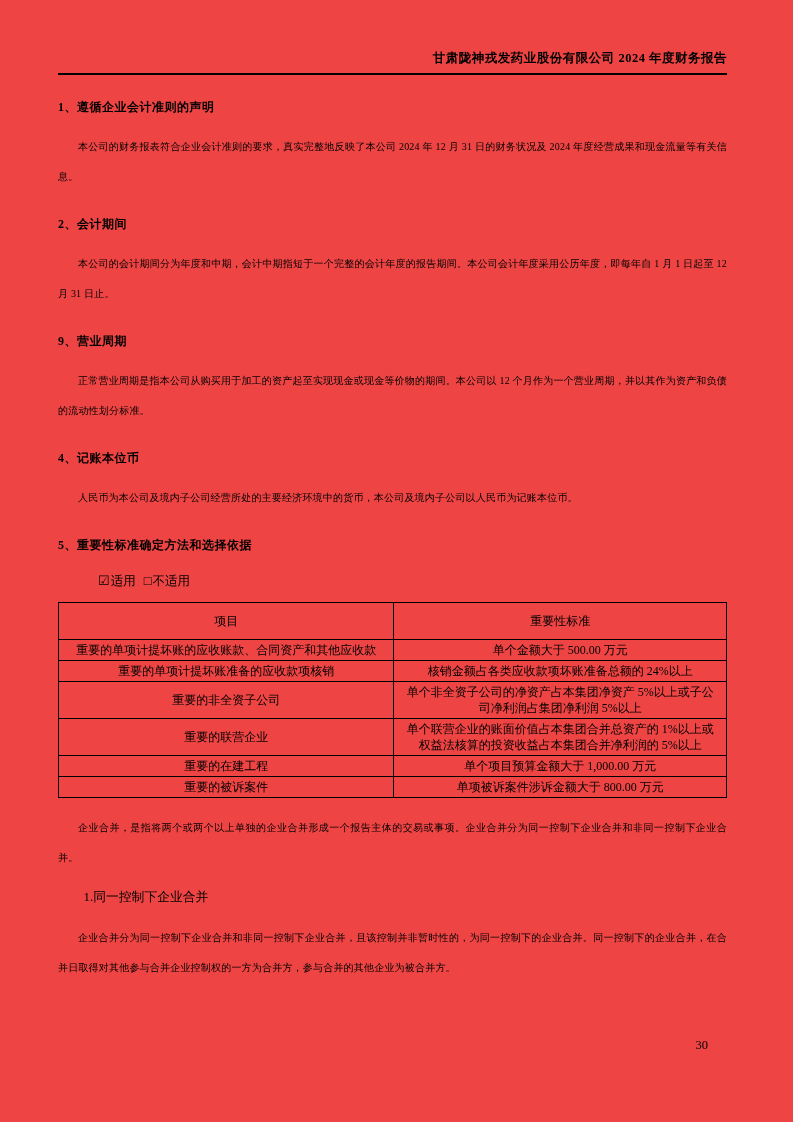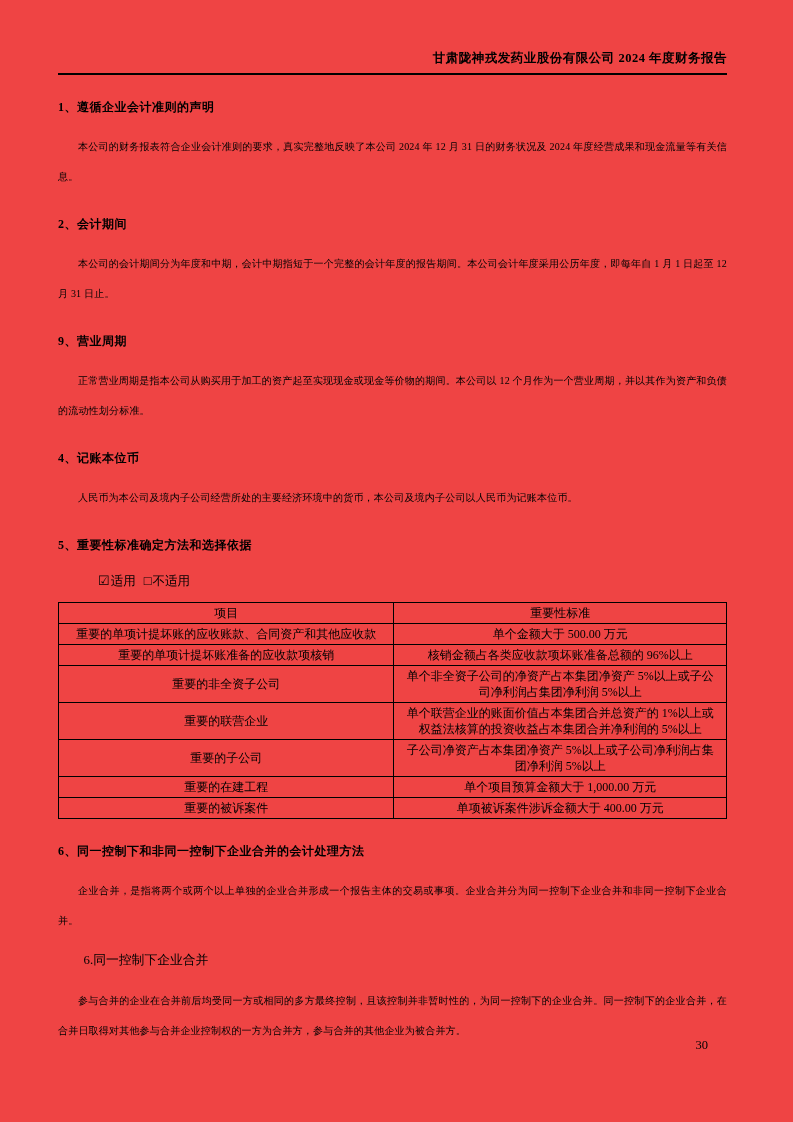--- a/index.html
+++ b/index.html
@@ -69,7 +69,7 @@
     vertical-align:middle;
     text-align:center;
   }
-  table.materiality th { text-align:center; height:21px; }
+  table.materiality th { text-align:center; height:37px; }
   .page-number {
     position:absolute;
     top:1038px;

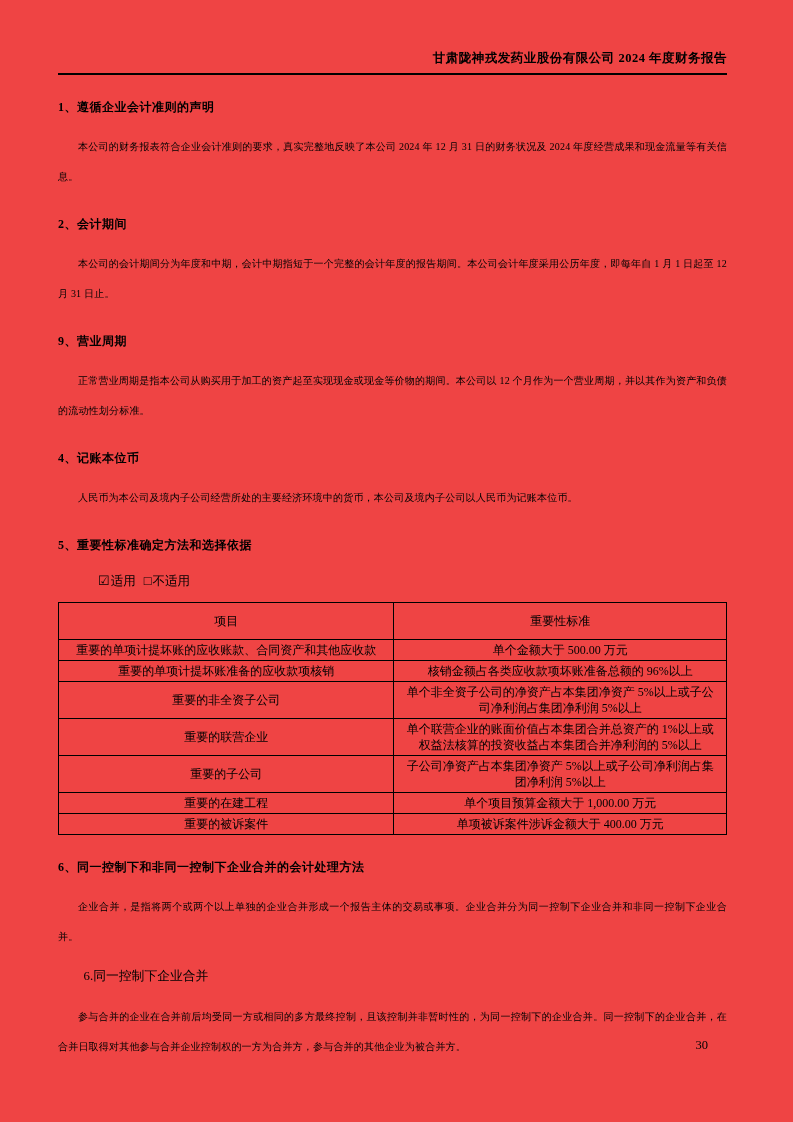--- a/index.html
+++ b/index.html
@@ -122,7 +122,7 @@
       </tr>
       <tr>
         <td>重要的单项计提坏账准备的应收款项核销</td>
-        <td>核销金额占各类应收款项坏账准备总额的 96%以上</td>
+        <td>核销金额占各类应收款项坏账准备总额的 24%以上</td>
       </tr>
       <tr>
         <td>重要的非全资子公司</td>

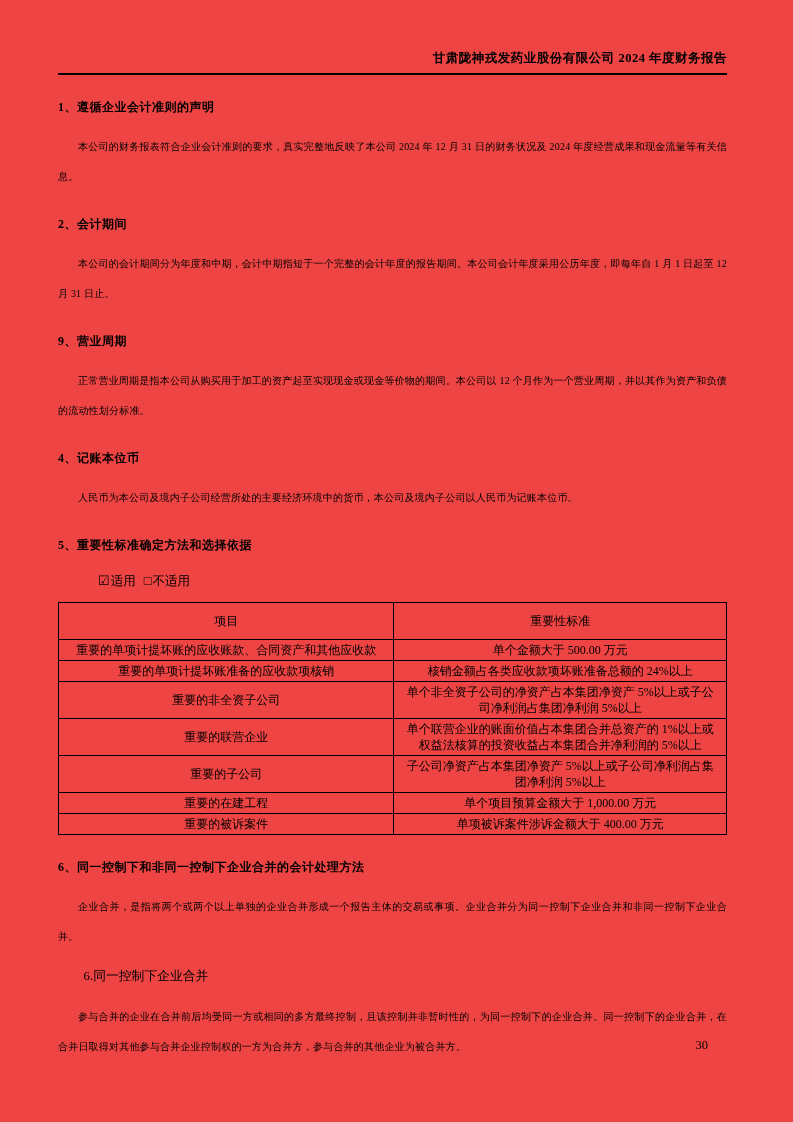--- a/index.html
+++ b/index.html
@@ -133,10 +133,6 @@
         <td>单个联营企业的账面价值占本集团合并总资产的 1%以上或权益法核算的投资收益占本集团合并净利润的 5%以上</td>
       </tr>
       <tr>
-        <td>重要的子公司</td>
-        <td>子公司净资产占本集团净资产 5%以上或子公司净利润占集团净利润 5%以上</td>
-      </tr>
-      <tr>
         <td>重要的在建工程</td>
         <td>单个项目预算金额大于 1,000.00 万元</td>
       </tr>

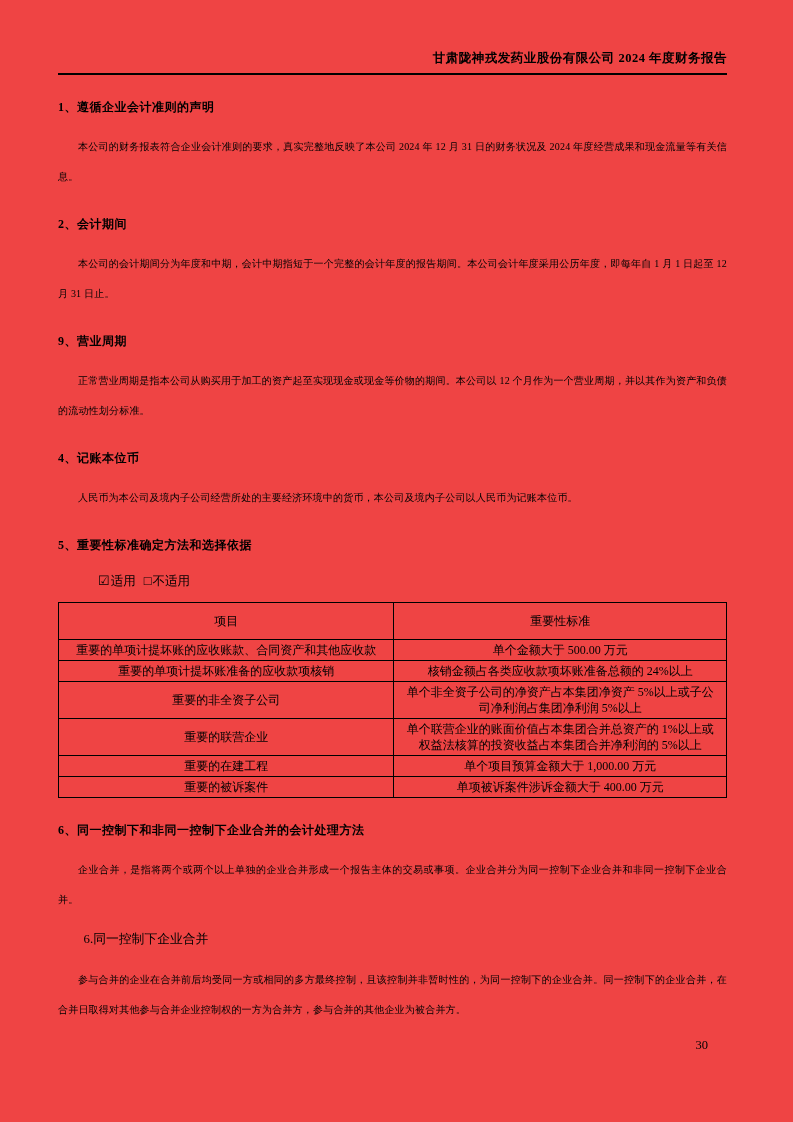--- a/index.html
+++ b/index.html
@@ -138,7 +138,7 @@
       </tr>
       <tr>
         <td>重要的被诉案件</td>
-        <td>单项被诉案件涉诉金额大于 400.00 万元</td>
+        <td>单项被诉案件涉诉金额大于 800.00 万元</td>
       </tr>
     </tbody>
   </table>

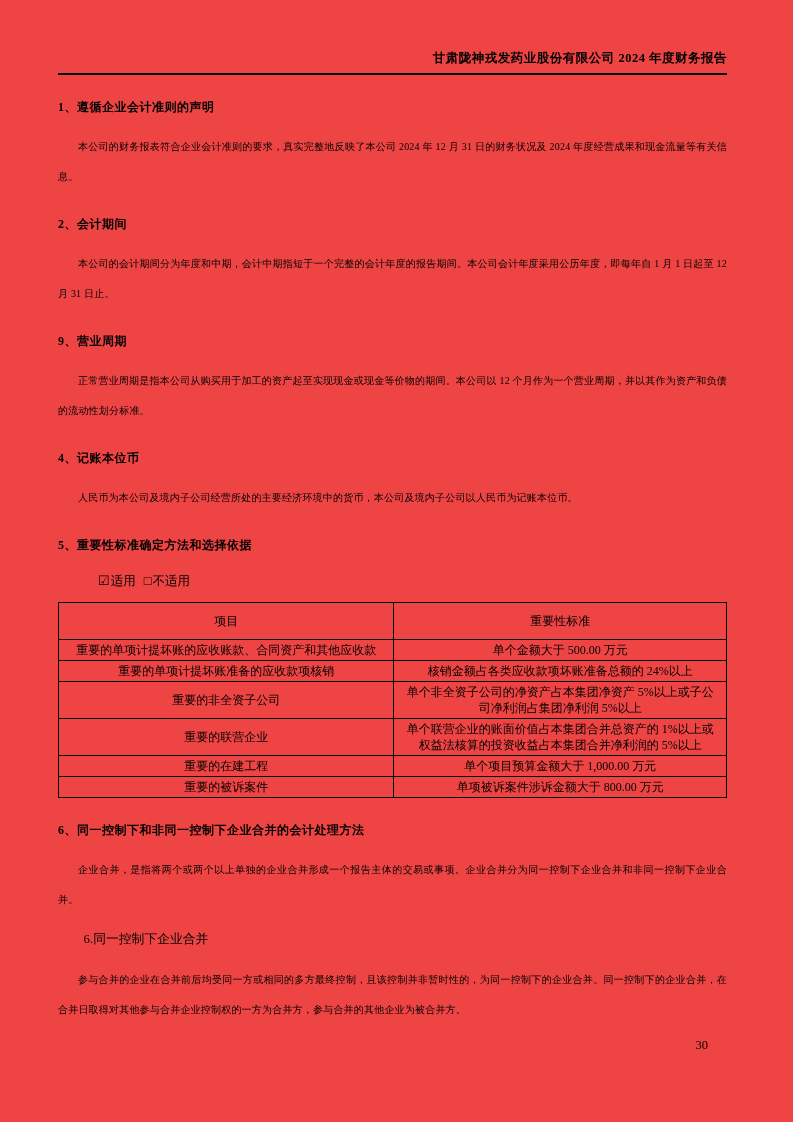--- a/index.html
+++ b/index.html
@@ -143,7 +143,6 @@
     </tbody>
   </table>
 
-  <div class="section-heading">6、同一控制下和非同一控制下企业合并的会计处理方法</div>
   <div class="para">企业合并，是指将两个或两个以上单独的企业合并形成一个报告主体的交易或事项。企业合并分为同一控制下企业合并和非同一控制下企业合并。</div>
   <div class="sub-heading">6.同一控制下企业合并</div>
   <div class="para">参与合并的企业在合并前后均受同一方或相同的多方最终控制，且该控制并非暂时性的，为同一控制下的企业合并。同一控制下的企业合并，在合并日取得对其他参与合并企业控制权的一方为合并方，参与合并的其他企业为被合并方。</div>

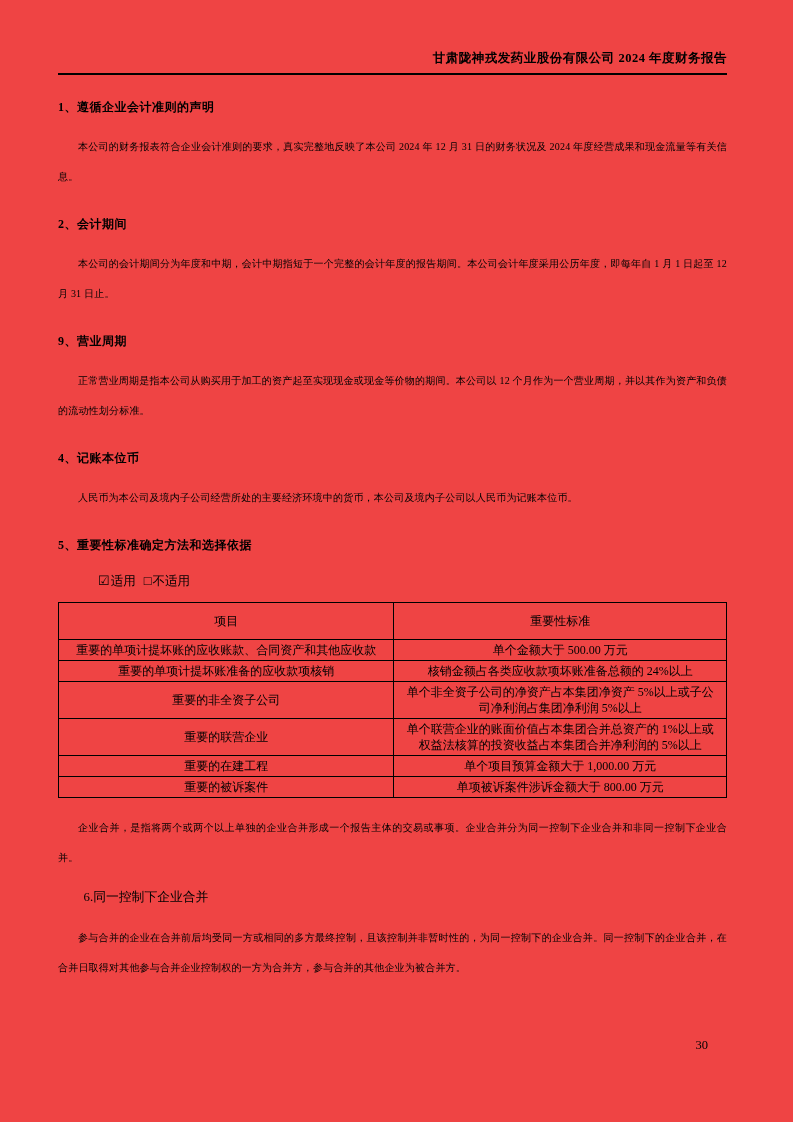--- a/index.html
+++ b/index.html
@@ -144,7 +144,7 @@
   </table>
 
   <div class="para">企业合并，是指将两个或两个以上单独的企业合并形成一个报告主体的交易或事项。企业合并分为同一控制下企业合并和非同一控制下企业合并。</div>
-  <div class="sub-heading">6.同一控制下企业合并</div>
+  <div class="sub-heading">1.同一控制下企业合并</div>
   <div class="para">参与合并的企业在合并前后均受同一方或相同的多方最终控制，且该控制并非暂时性的，为同一控制下的企业合并。同一控制下的企业合并，在合并日取得对其他参与合并企业控制权的一方为合并方，参与合并的其他企业为被合并方。</div>
 
   <div class="page-number">30</div>

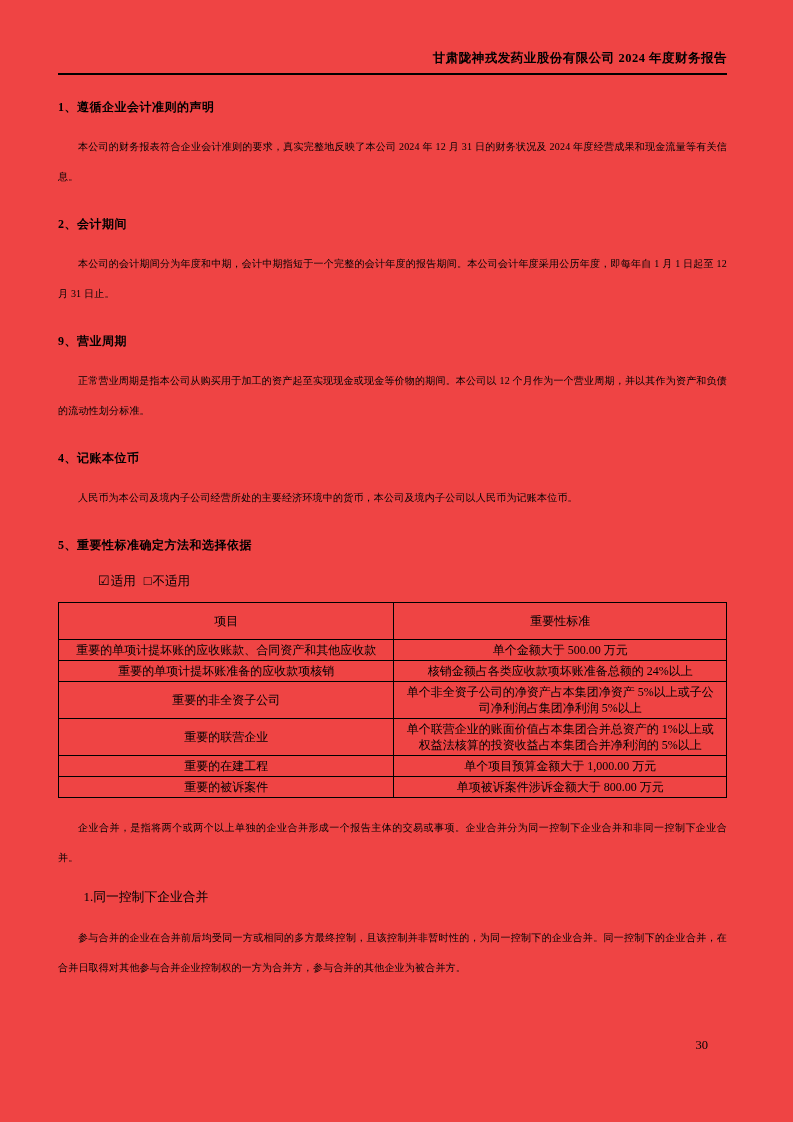--- a/index.html
+++ b/index.html
@@ -145,7 +145,7 @@
 
   <div class="para">企业合并，是指将两个或两个以上单独的企业合并形成一个报告主体的交易或事项。企业合并分为同一控制下企业合并和非同一控制下企业合并。</div>
   <div class="sub-heading">1.同一控制下企业合并</div>
-  <div class="para">参与合并的企业在合并前后均受同一方或相同的多方最终控制，且该控制并非暂时性的，为同一控制下的企业合并。同一控制下的企业合并，在合并日取得对其他参与合并企业控制权的一方为合并方，参与合并的其他企业为被合并方。</div>
+  <div class="para">企业合并分为同一控制下企业合并和非同一控制下企业合并，且该控制并非暂时性的，为同一控制下的企业合并。同一控制下的企业合并，在合并日取得对其他参与合并企业控制权的一方为合并方，参与合并的其他企业为被合并方。</div>
 
   <div class="page-number">30</div>
 

